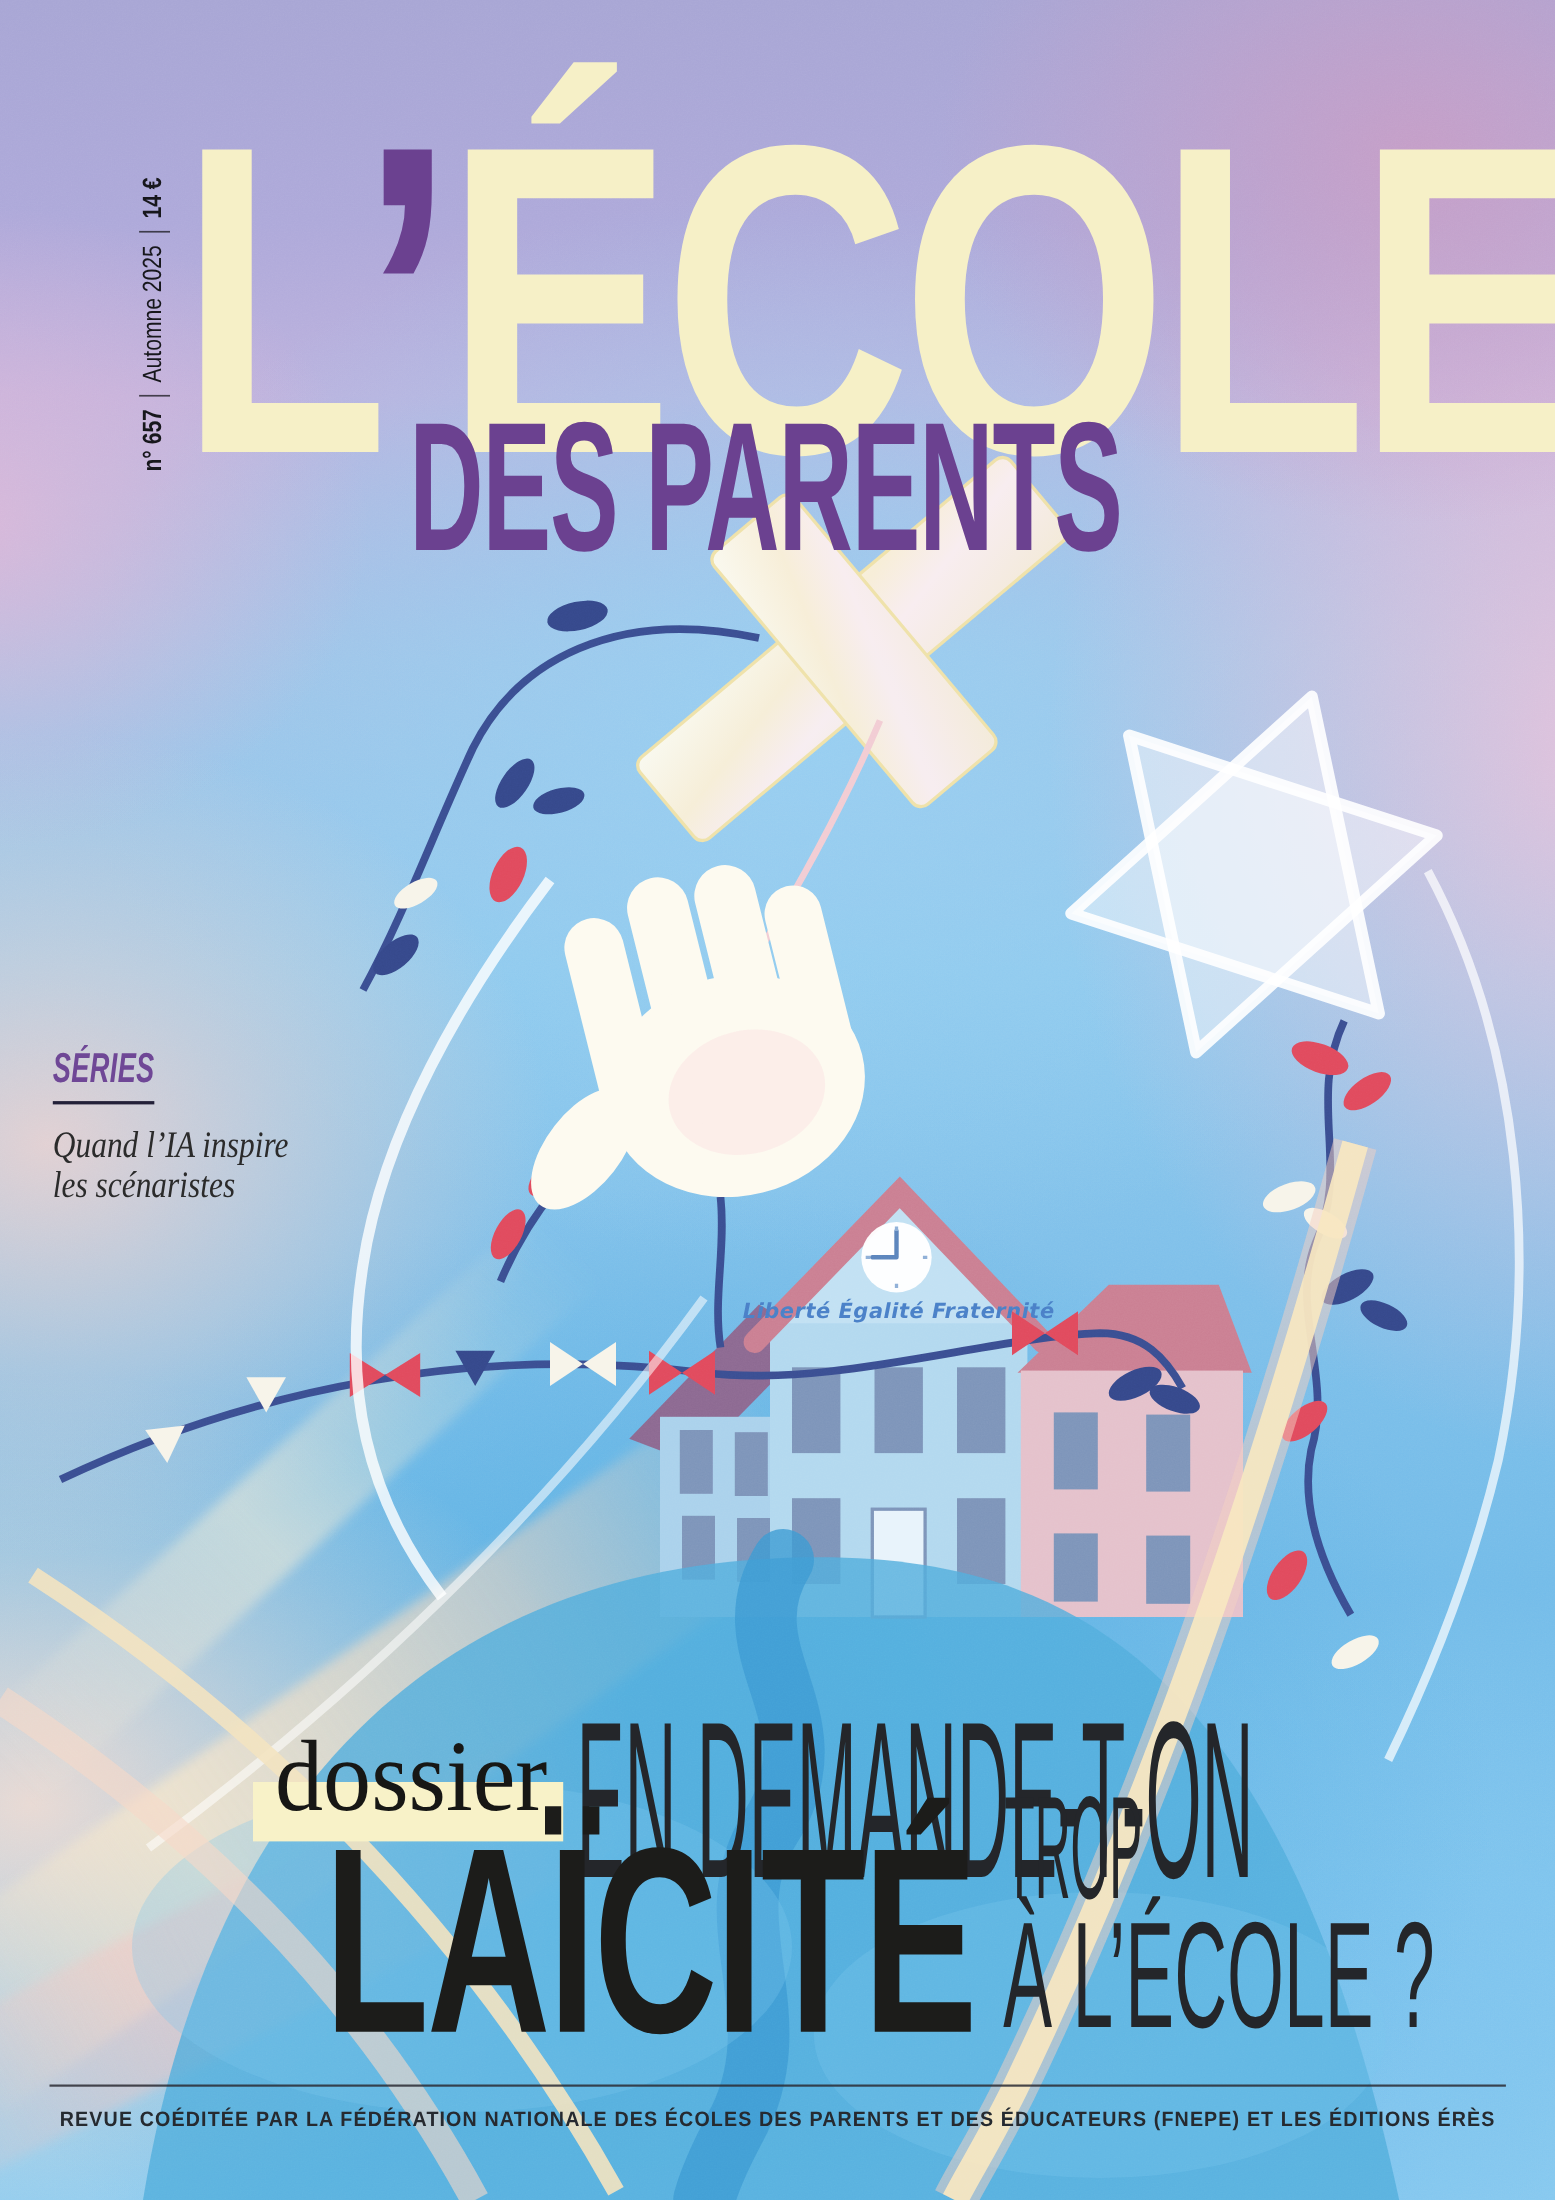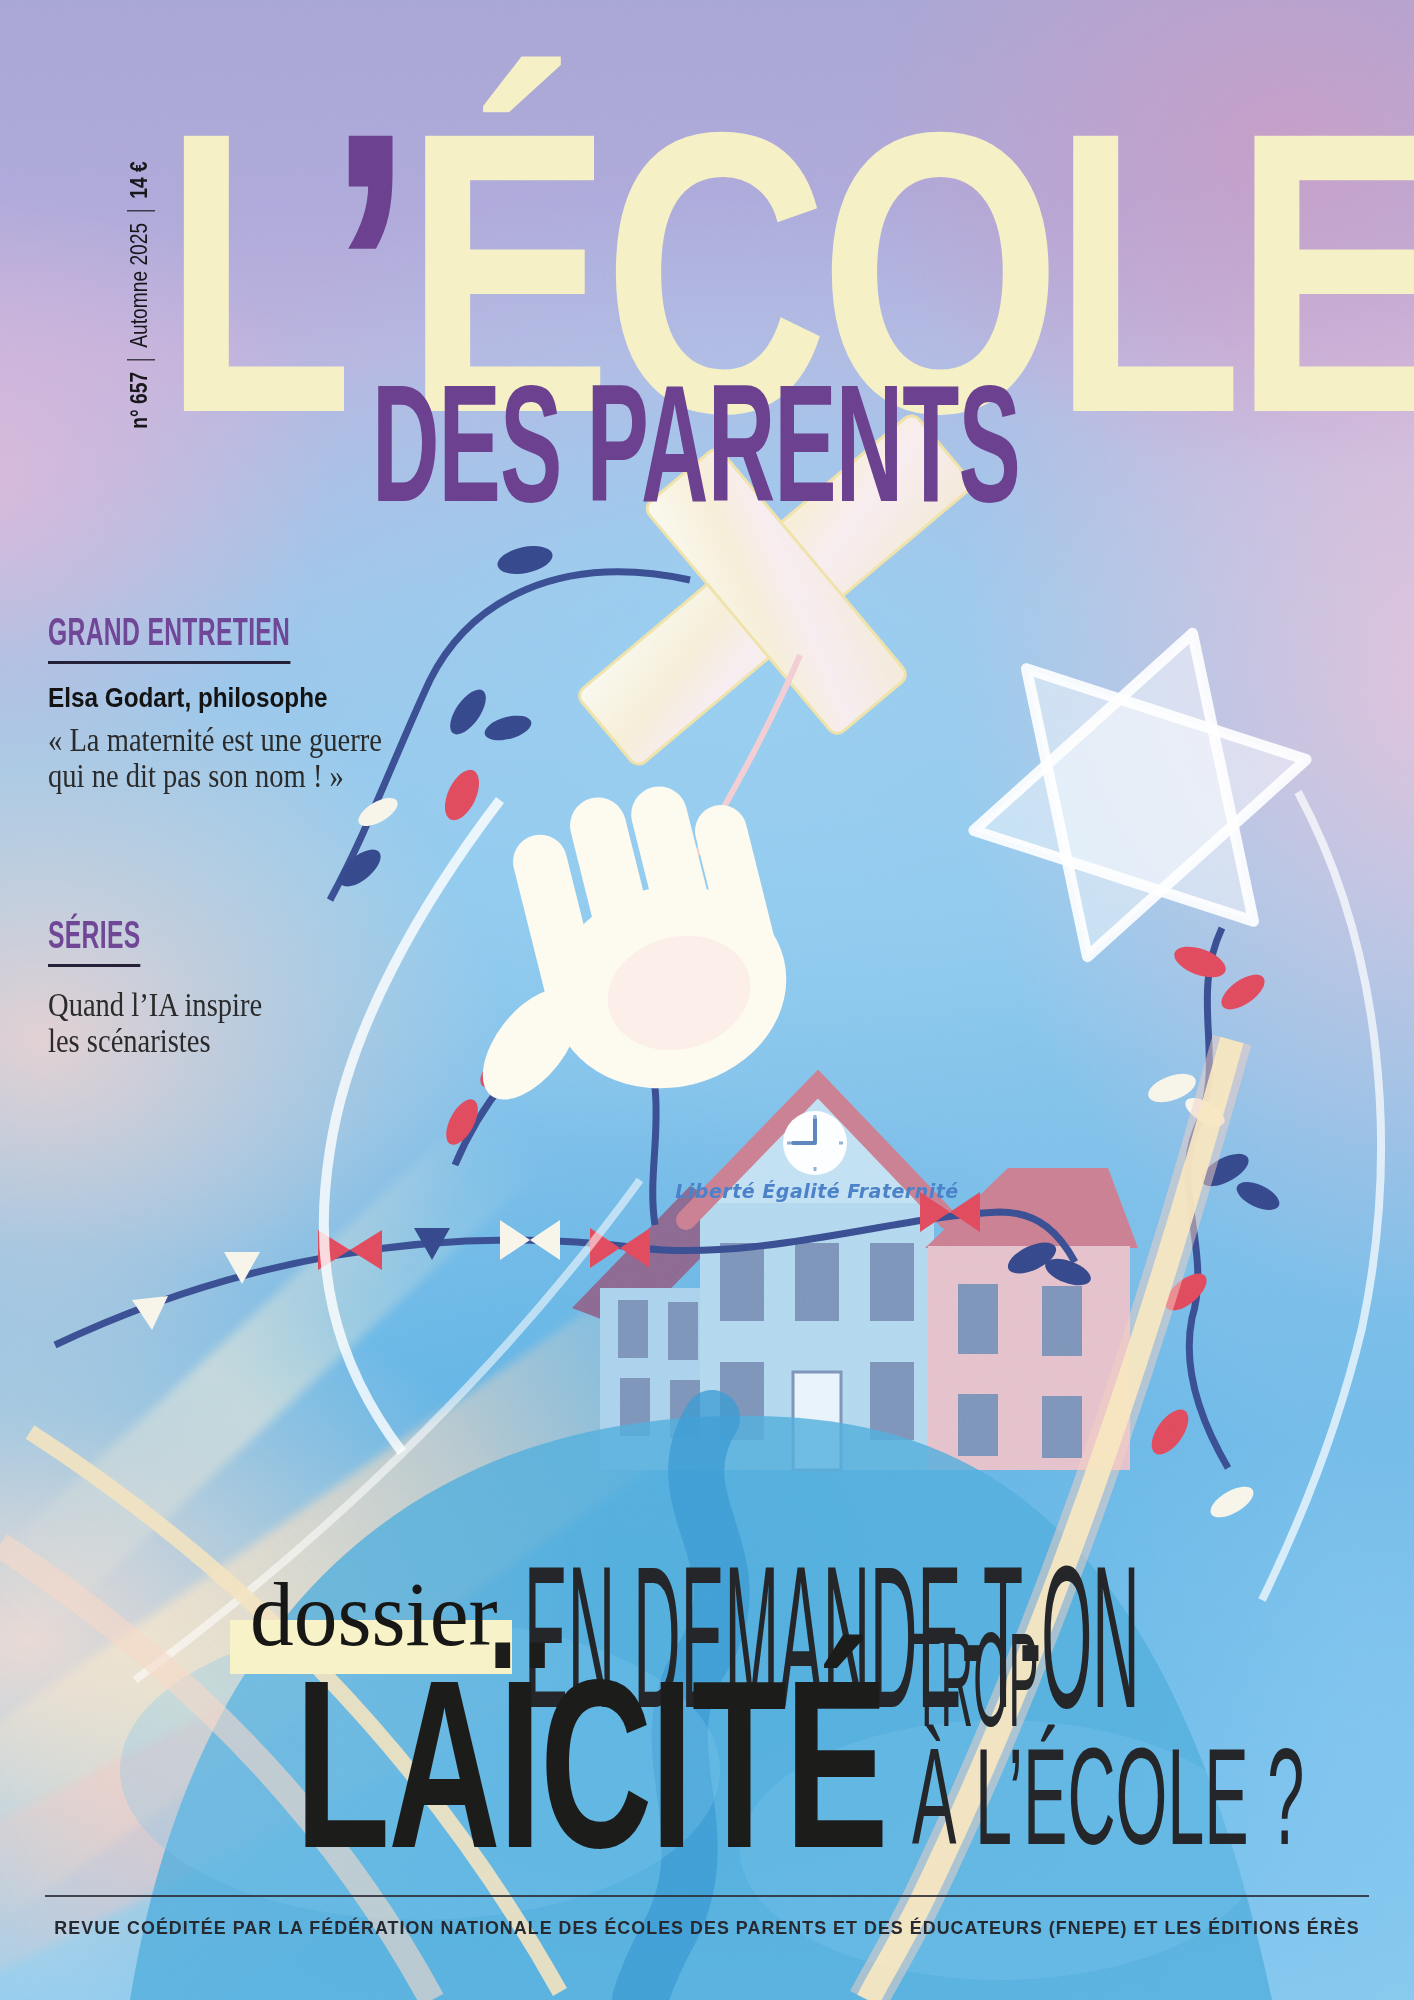--- a/index.html
+++ b/index.html
@@ -224,12 +224,6 @@
   <h1 class="masthead"><span>L</span><span class="apos">’</span><span>ÉCOLE</span></h1>
   <div class="masthead-sub">DES PARENTS</div>
 
-  <div class="sec sec1">
-    <h2>GRAND ENTRETIEN</h2>
-    <div class="sub">Elsa Godart, philosophe</div>
-    <div class="quote">« La maternité est une guerre</div>
-    <div class="quote" style="margin-top:0">qui ne dit pas son nom ! »</div>
-  </div>
   <div class="sec sec2">
     <h2>SÉRIES</h2>
     <div class="quote">Quand l’IA inspire</div>

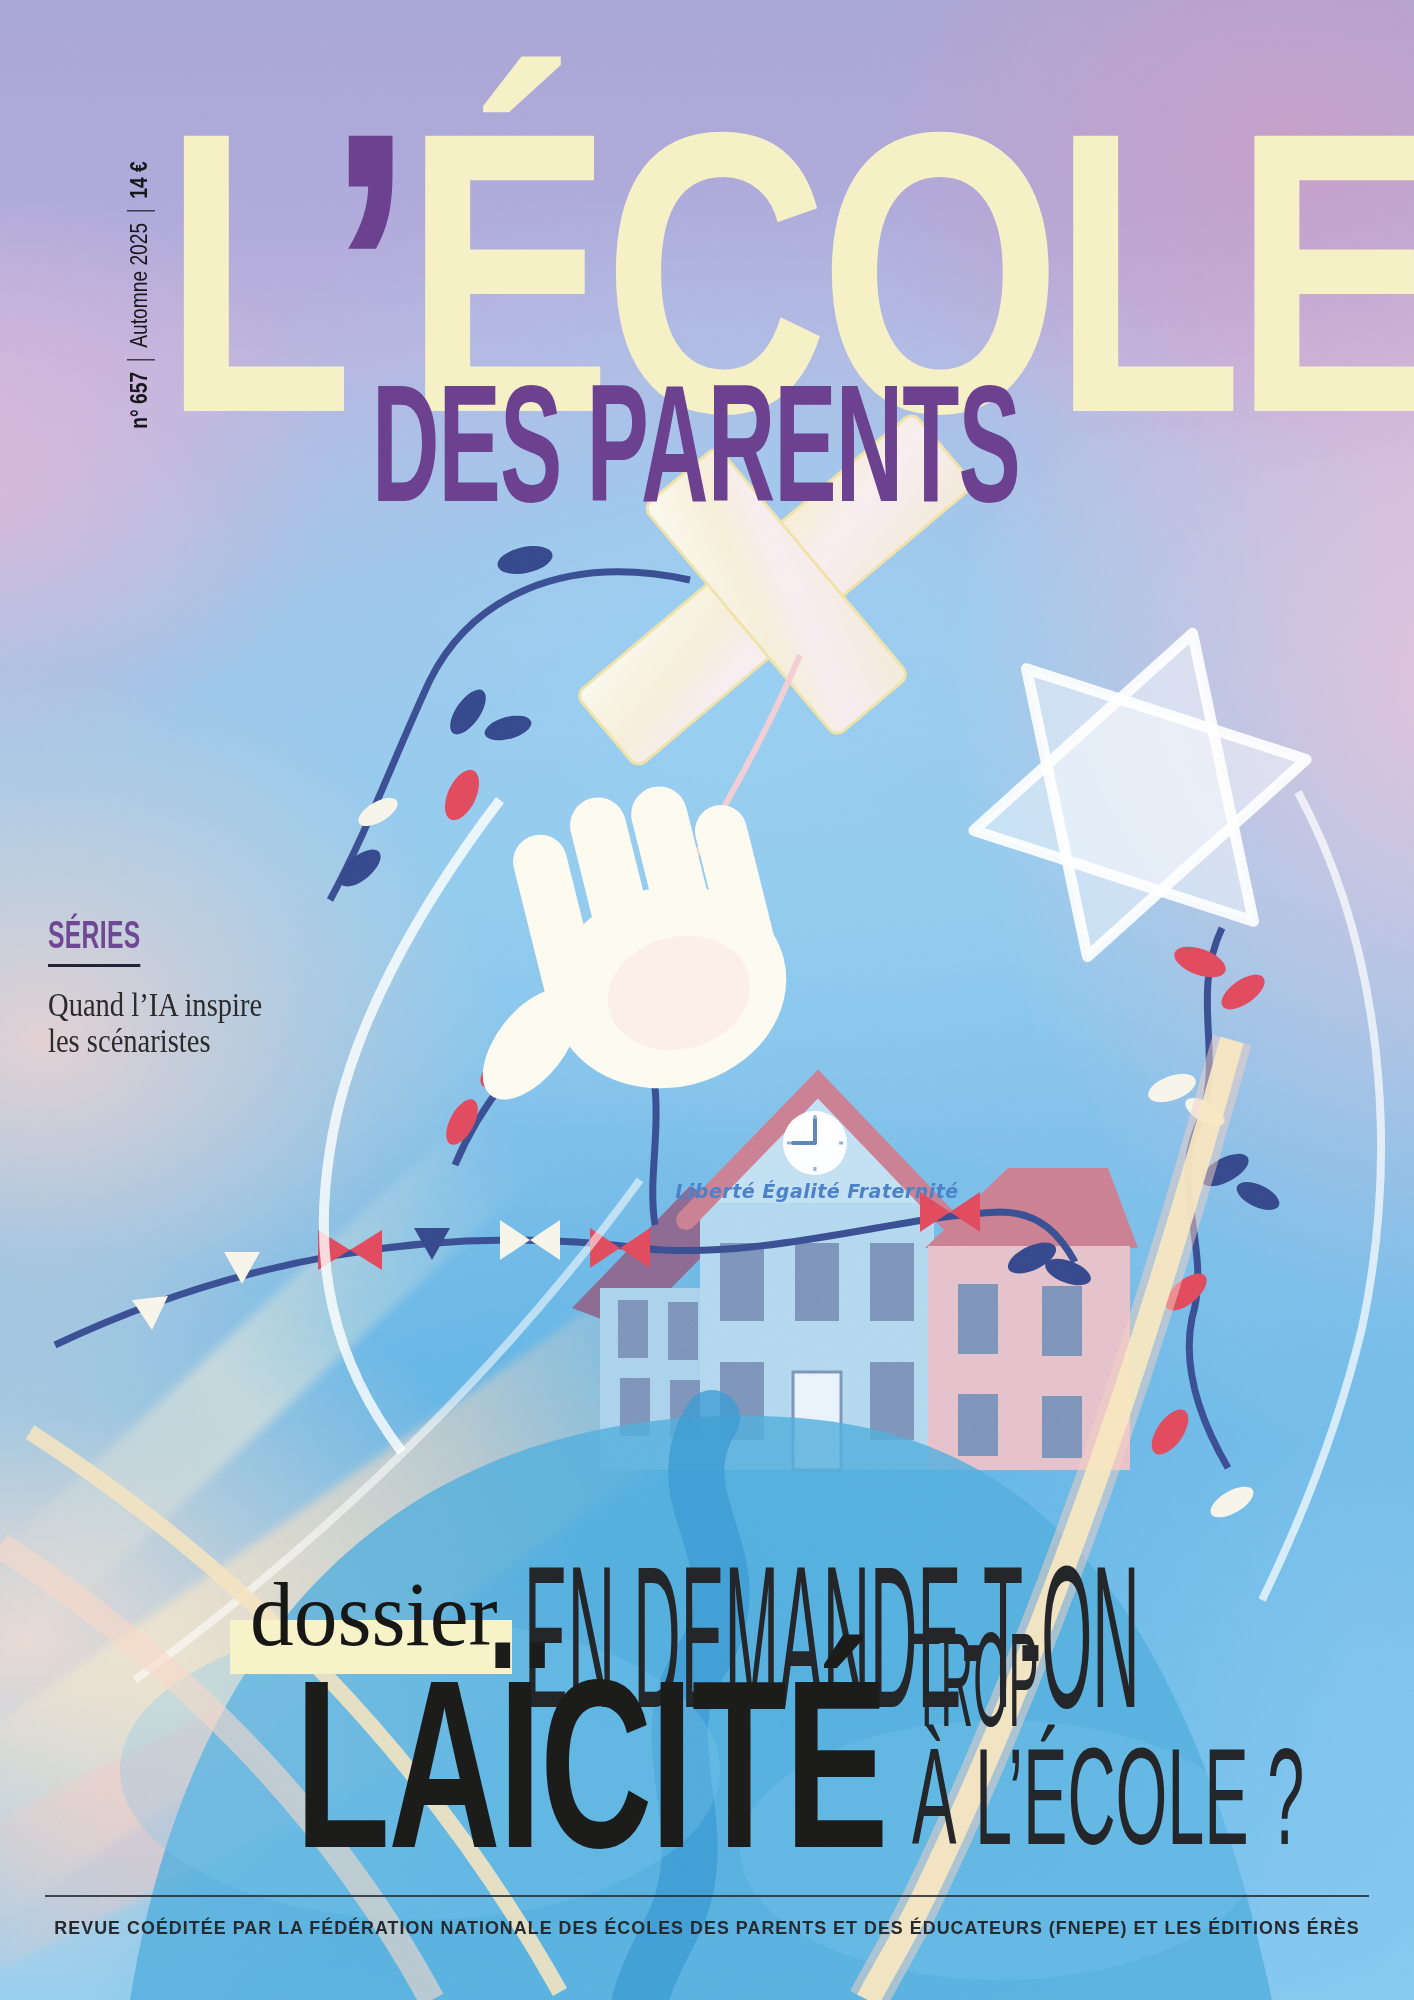--- a/index.html
+++ b/index.html
@@ -55,7 +55,7 @@
     transform:scaleX(.9);transform-origin:0 0;white-space:nowrap;}
   .sec .quote{margin-top:8px;font-family:"Liberation Serif",serif;font-size:34px;
     line-height:36px;color:#2b2b2b;transform:scaleX(.84);transform-origin:0 0;white-space:nowrap;}
-  .sec1{top:613px;} .sec2{top:916px;} .sec3{top:1272px;}
+  .sec1{top:613px;} .sec2{top:953px;font-style:italic;} .sec3{top:1272px;}
   .sec2 .quote,.sec3 .quote{margin-top:20px;}
 
   

